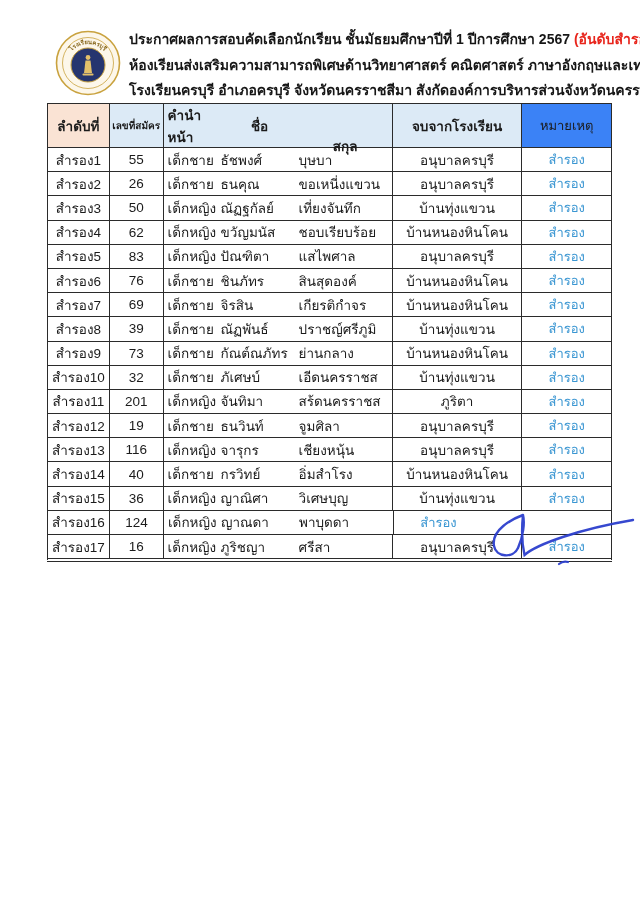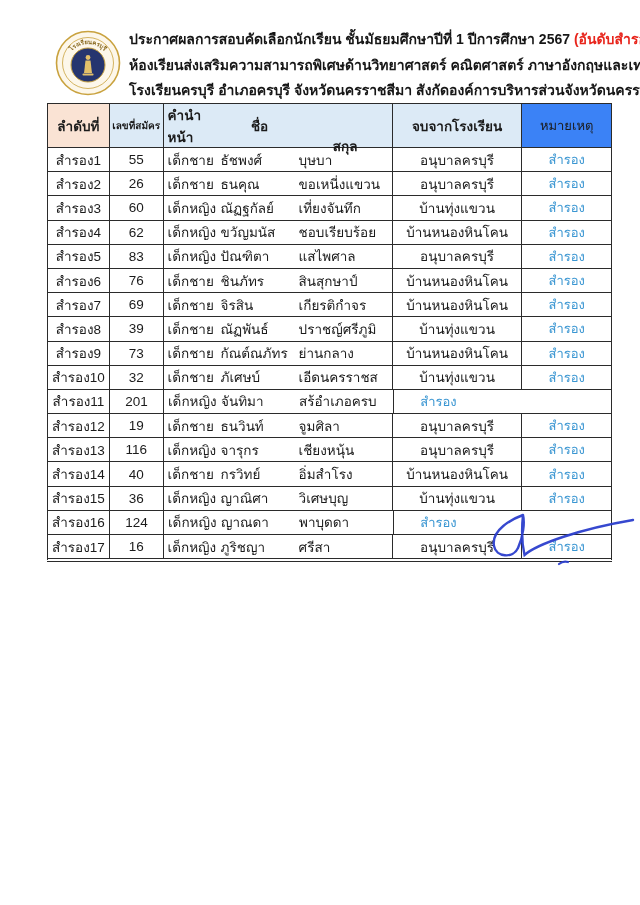--- a/index.html
+++ b/index.html
@@ -148,7 +148,7 @@
 
     <div class="trow">
       <div class="cell col-rank">สำรอง3</div>
-      <div class="cell col-no">60</div>
+      <div class="cell col-no">50</div>
       <div class="cell col-name">
         <div class="name-sub">
           <span class="sub-prefix">เด็กหญิง</span>

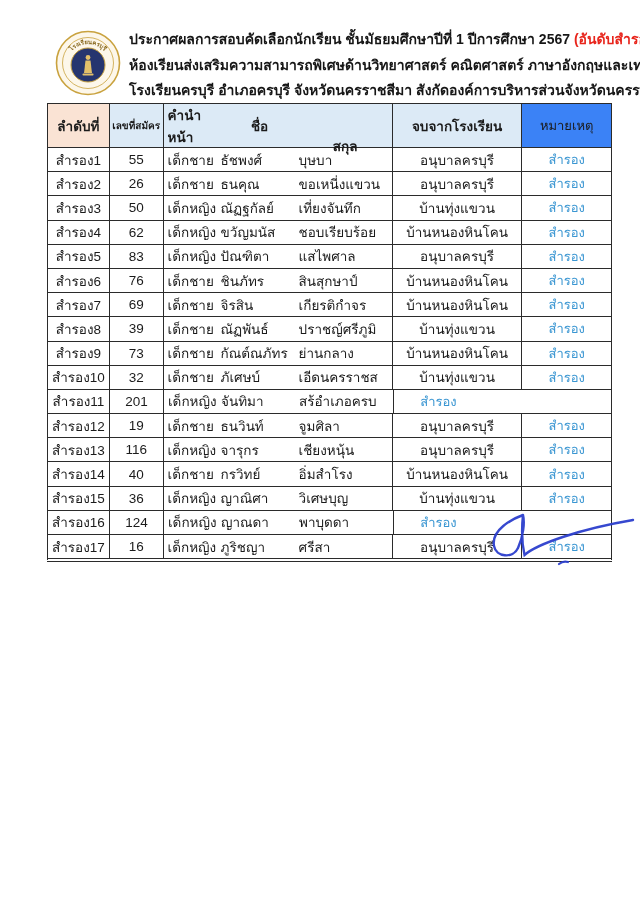--- a/index.html
+++ b/index.html
@@ -195,7 +195,7 @@
         <div class="name-sub">
           <span class="sub-prefix">เด็กชาย</span>
           <span class="sub-first">ชินภัทร</span>
-          <span class="sub-last">สินสุกษาป์</span>
+          <span class="sub-last">สินสุดองค์</span>
         </div>
       </div>
       <div class="cell col-school">บ้านหนองหินโคน</div>

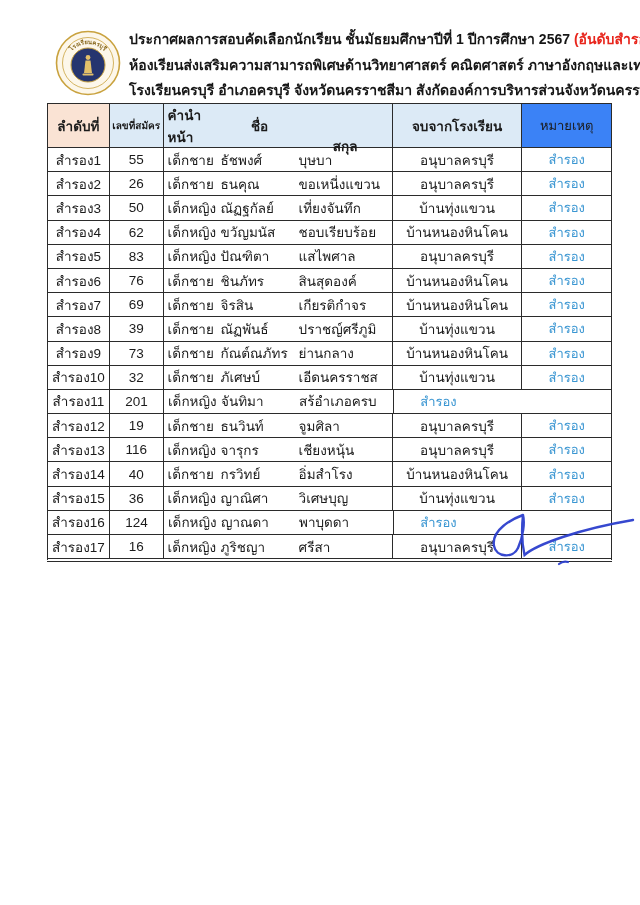--- a/index.html
+++ b/index.html
@@ -265,7 +265,7 @@
         <div class="name-sub">
           <span class="sub-prefix">เด็กหญิง</span>
           <span class="sub-first">จันทิมา</span>
-          <span class="sub-last">สร้อำเภอครบ</span>
+          <span class="sub-last">สร้ดนครราชส</span>
         </div>
       </div>
       <div class="cell col-remark">สำรอง</div>

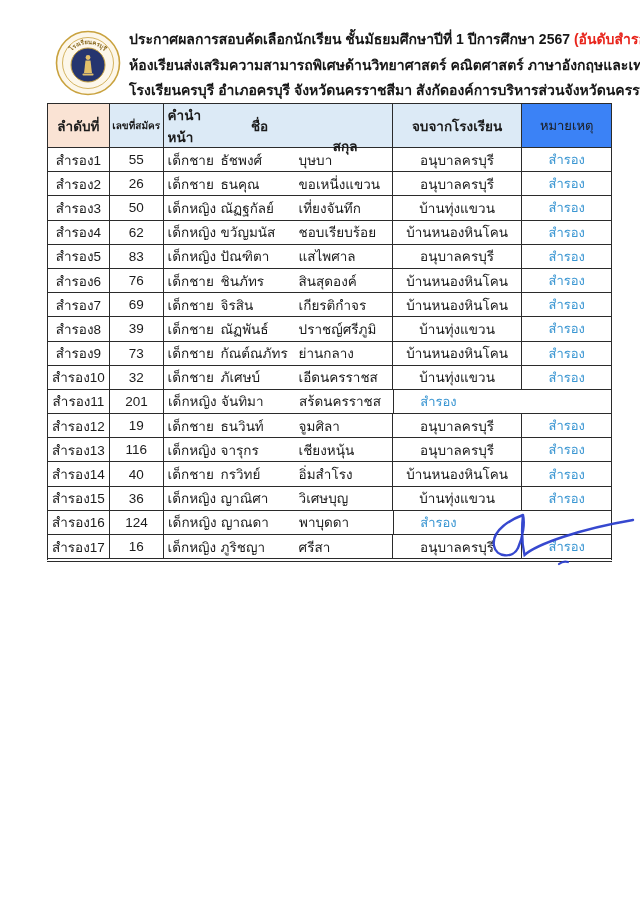--- a/index.html
+++ b/index.html
@@ -268,6 +268,7 @@
           <span class="sub-last">สร้ดนครราชส</span>
         </div>
       </div>
+      <div class="cell col-school">ภูริตา</div>
       <div class="cell col-remark">สำรอง</div>
     </div>
 

